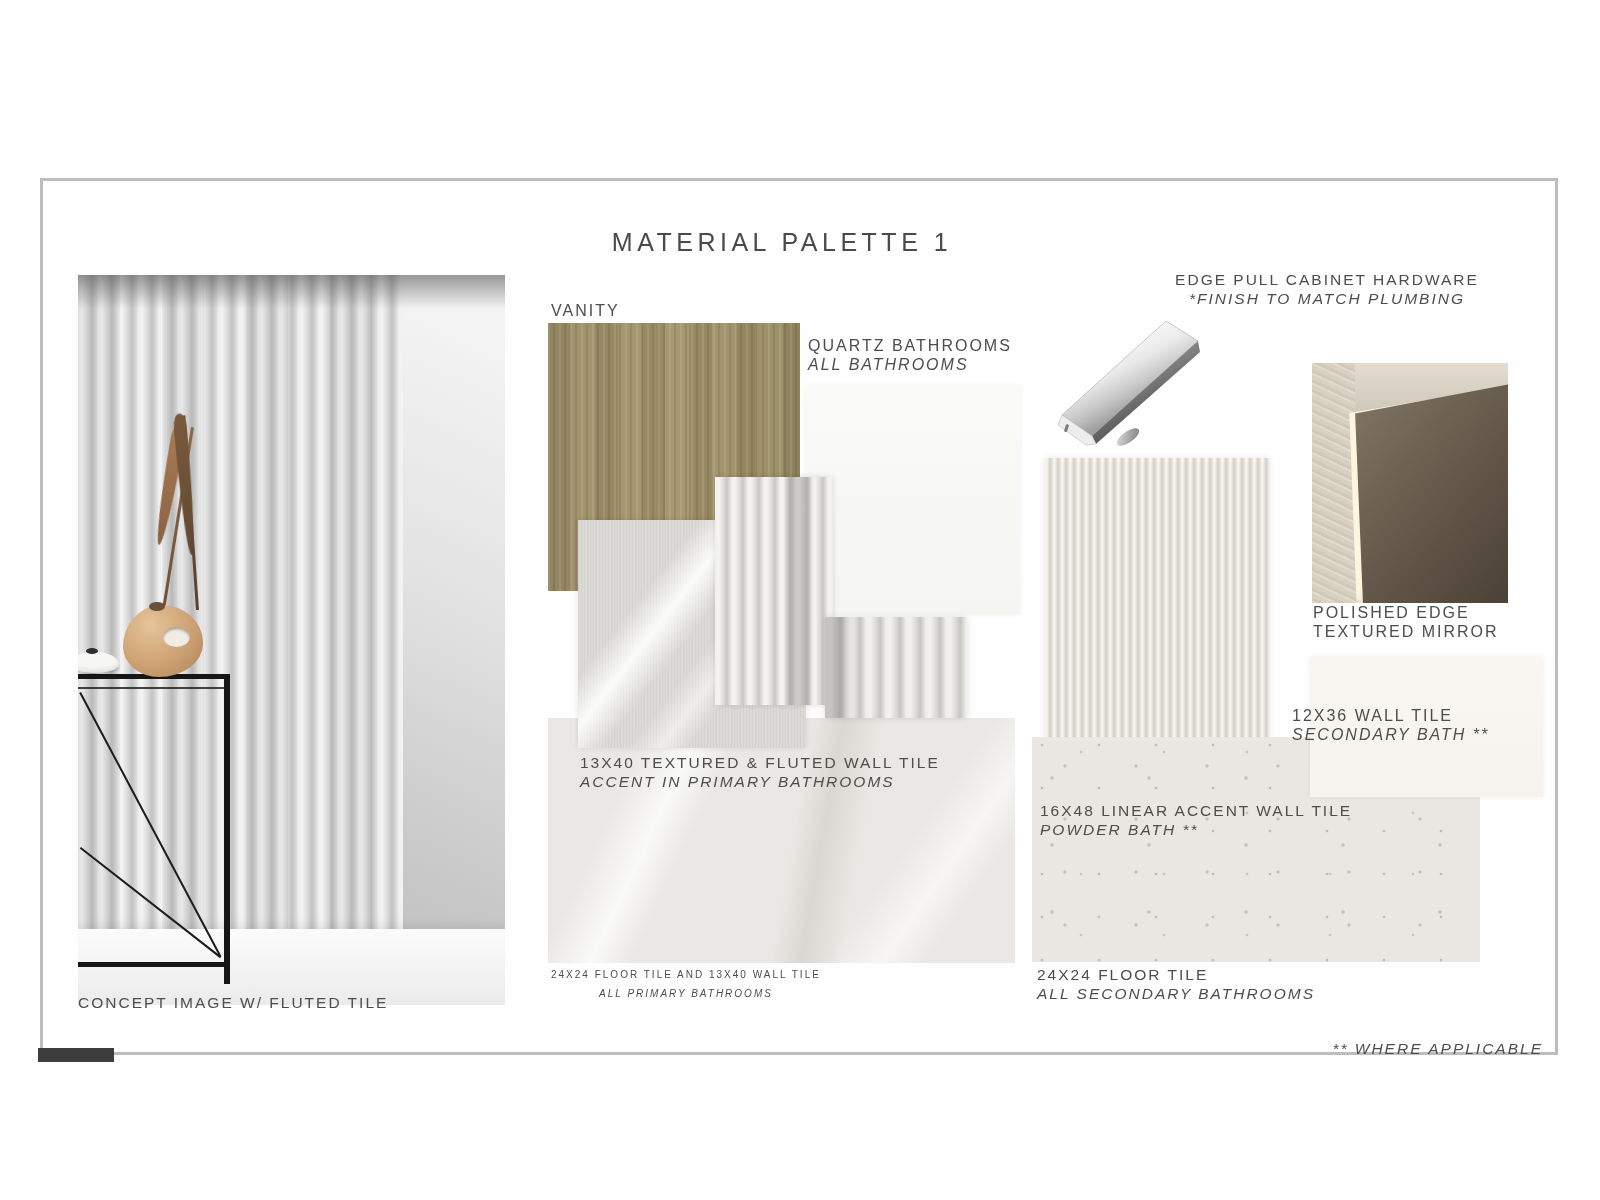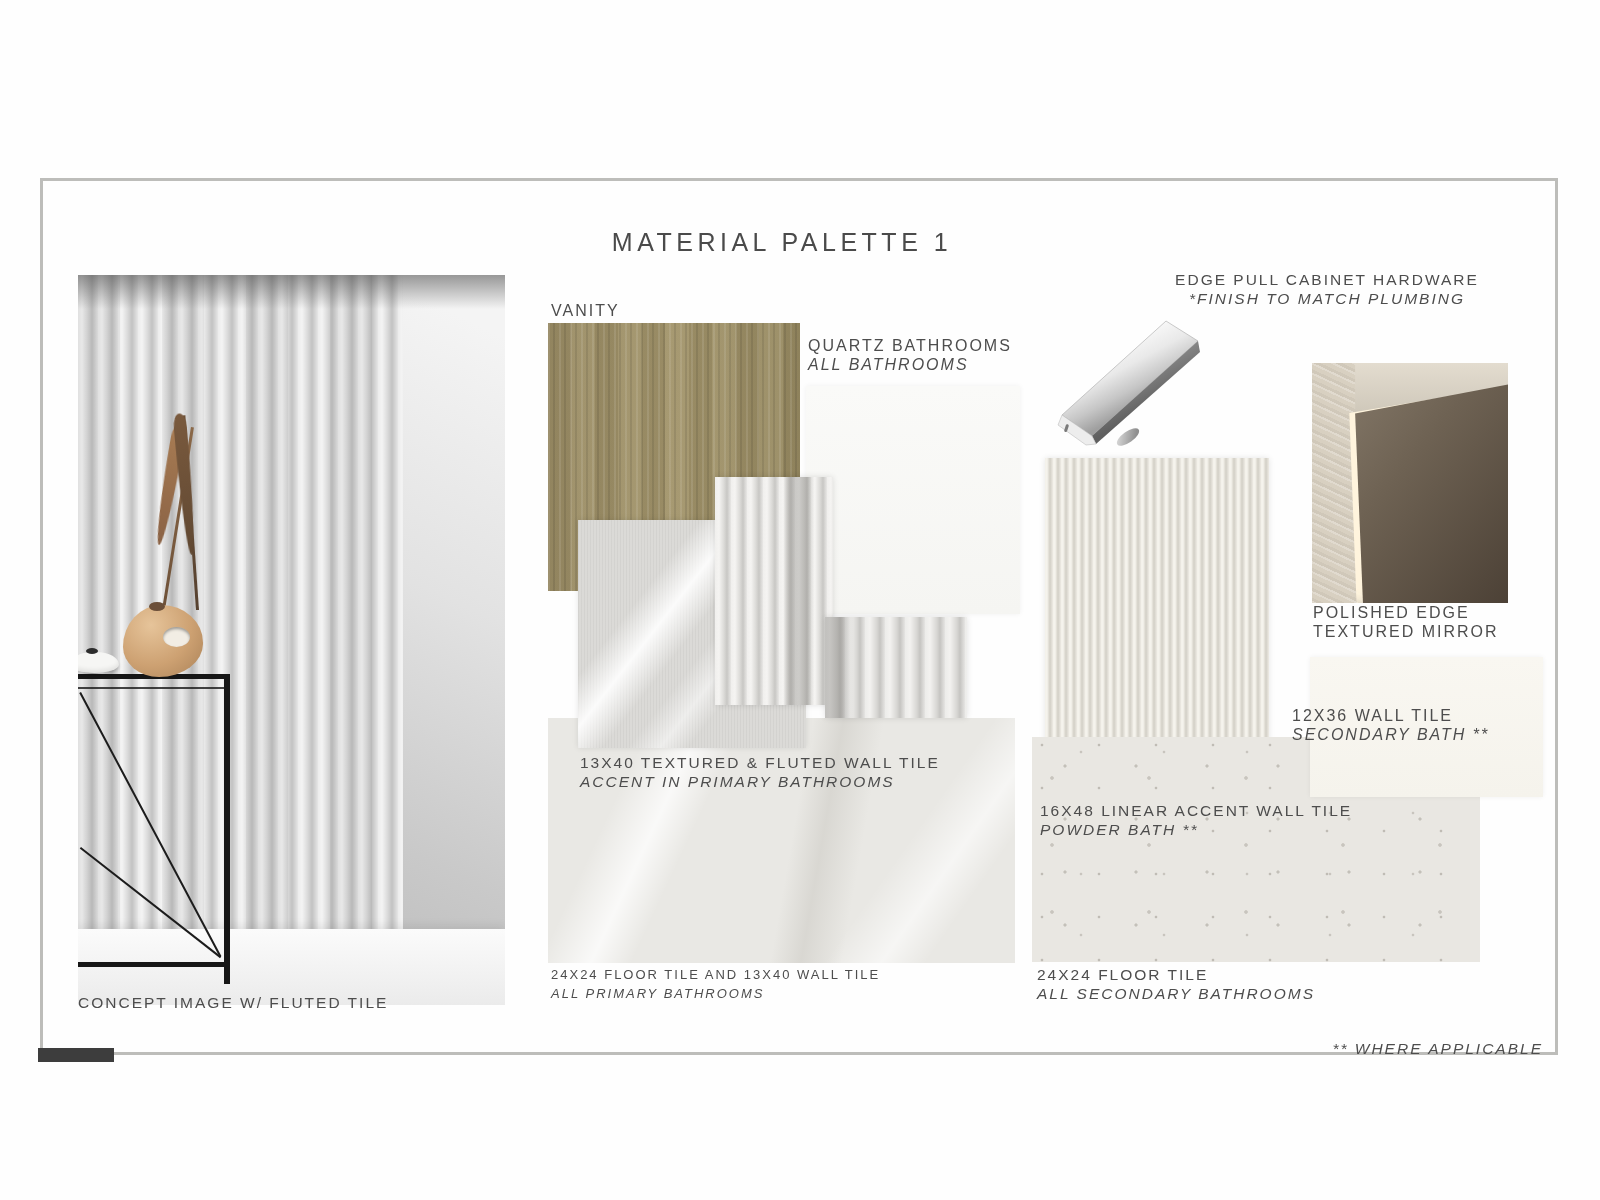--- a/index.html
+++ b/index.html
@@ -161,7 +161,7 @@
     <div class="it">ACCENT IN PRIMARY BATHROOMS</div>
   </div>
 
-  <div class="abs lbl" style="left:551px;top:965px;font-size:13px;">
+  <div class="abs lbl" style="left:551px;top:965px;font-size:10px;text-align:center;">
     <div>24X24 FLOOR TILE AND 13X40 WALL TILE</div>
     <div class="it">ALL PRIMARY BATHROOMS</div>
   </div>

